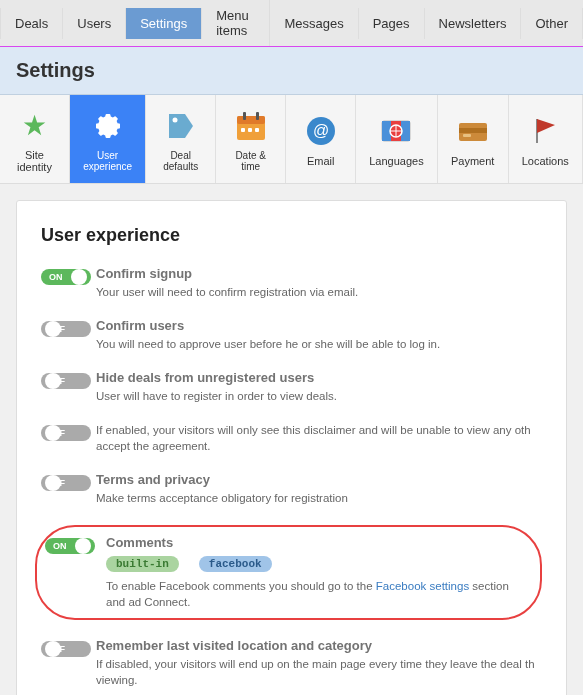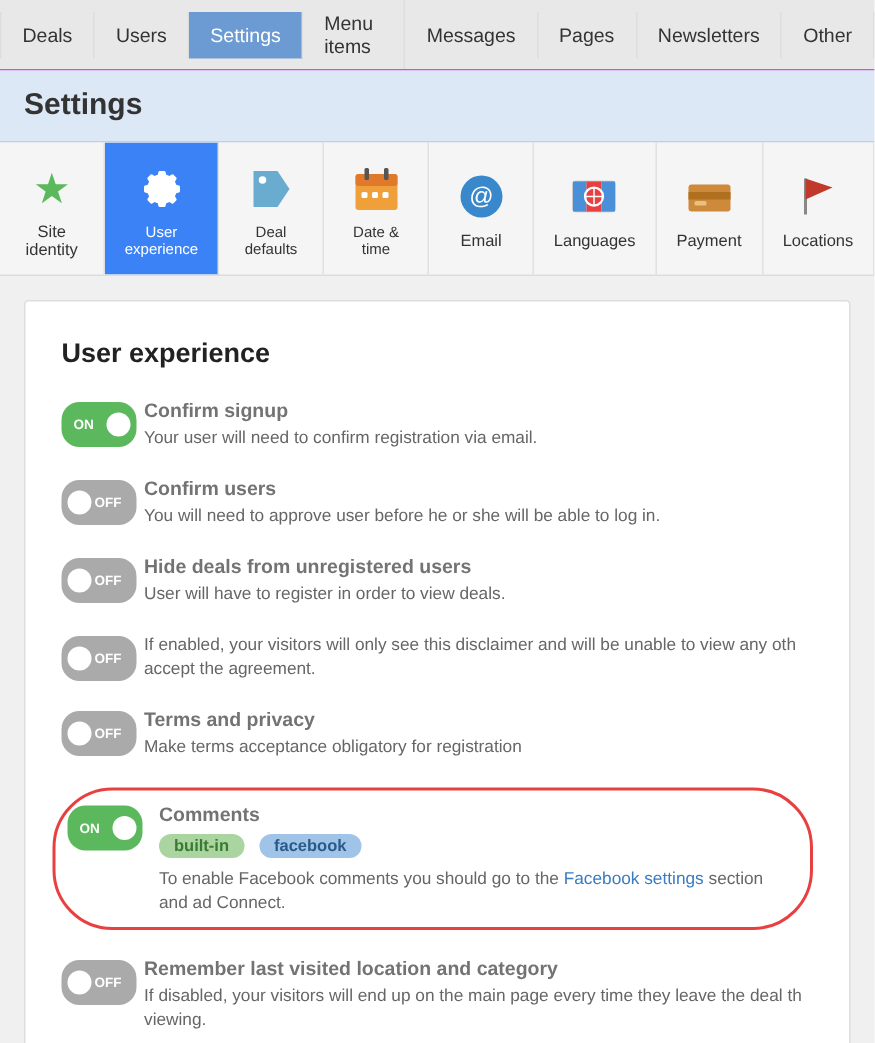--- a/index.html
+++ b/index.html
@@ -104,7 +104,7 @@
       color: #fff;
       cursor: pointer;
       width: 50px;
-      height: 30px;
+      height: 16px;
       position: relative;
     }
     .toggle.on { background: #5cb85c; justify-content: flex-start; }

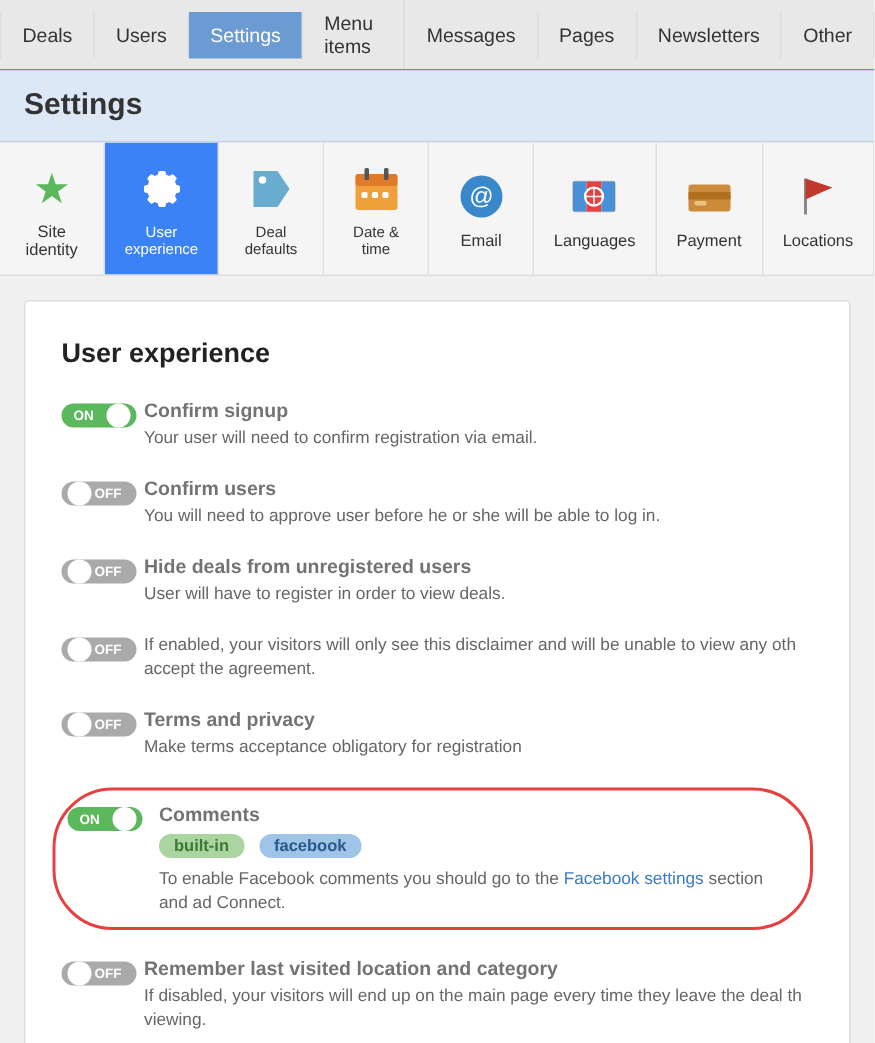--- a/index.html
+++ b/index.html
@@ -125,7 +125,7 @@
       z-index: 1;
     }
     .toggle.on .label { margin-left: 4px; }
-    .toggle.off .label { margin-right: 4px; }
+    .toggle.off .label { margin-right: 20px; }
 
     .setting-content { flex: 1; }
     .setting-title {

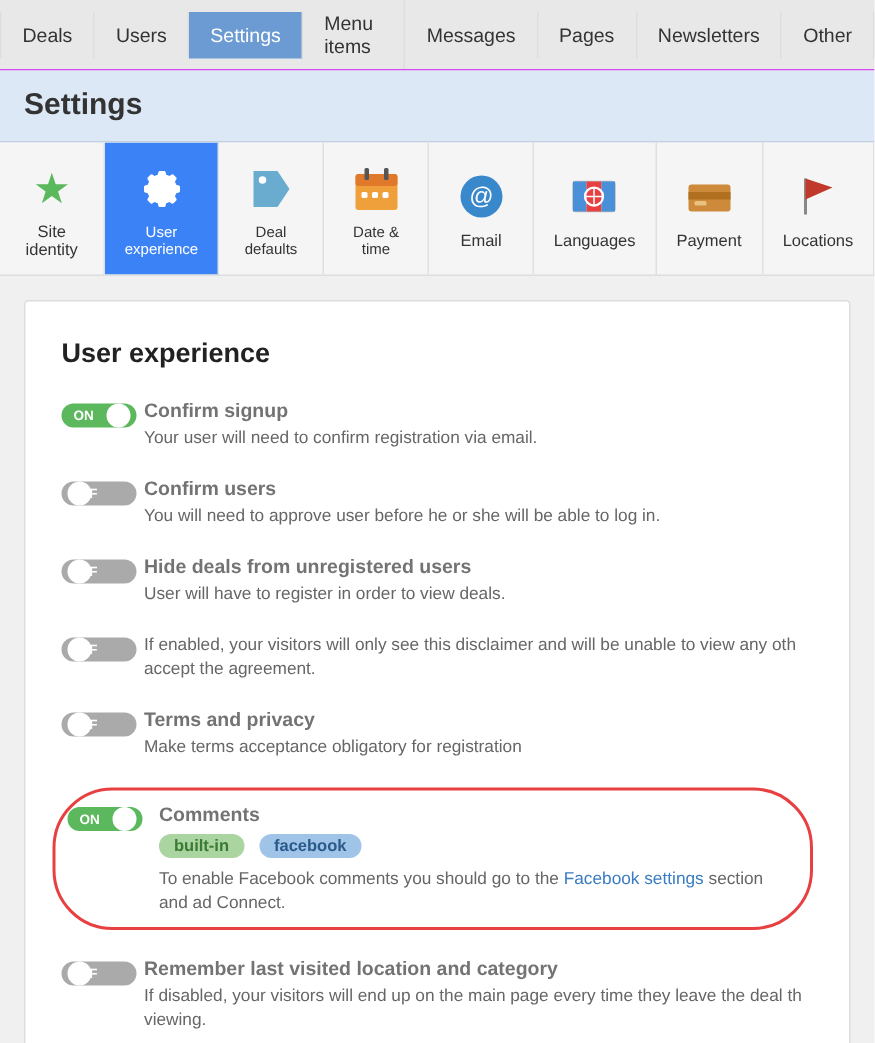--- a/index.html
+++ b/index.html
@@ -141,7 +141,7 @@
     }
 
     
-    .tags { display: flex; gap: 10px; margin: 6px 0; }
+    .tags { display: flex; gap: 20px; margin: 6px 0; font-family: Liberation Mono, monospace; }
     .tag {
       padding: 2px 10px;
       border-radius: 12px;

